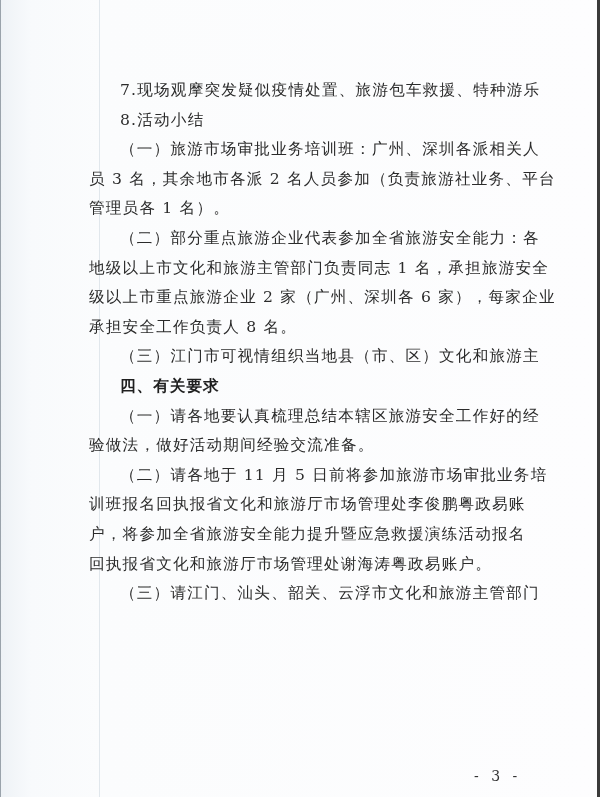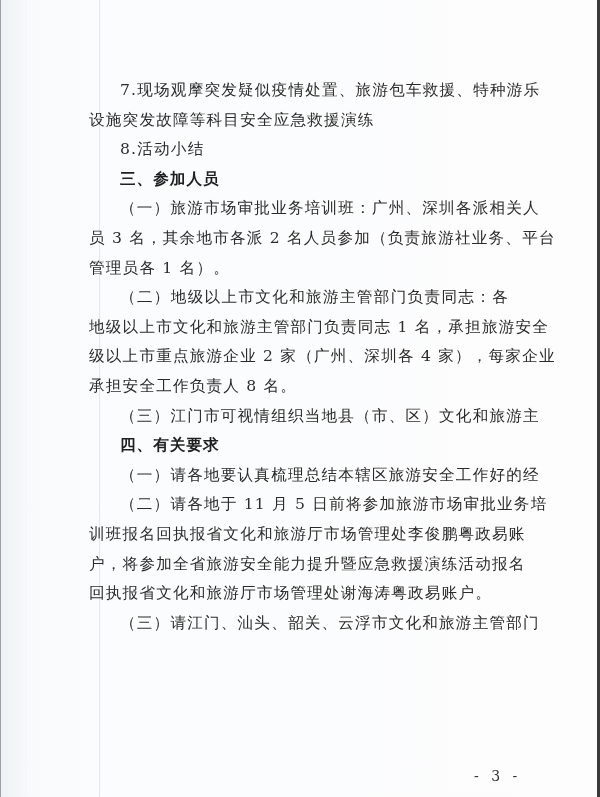--- a/index.html
+++ b/index.html
@@ -77,7 +77,6 @@
 
   <div class="content">
     <div class="line indent justify">7.现场观摩突发疑似疫情处置、旅游包车救援、特种游乐</div>
-    <div class="line">设施突发故障等科目安全应急救援演练</div>
     <div class="line indent">8.活动小结</div>
     <div class="line indent heading">三、参加人员</div>
     <div class="line indent justify">（一）旅游市场审批业务培训班：广州、深圳各派相关人</div>

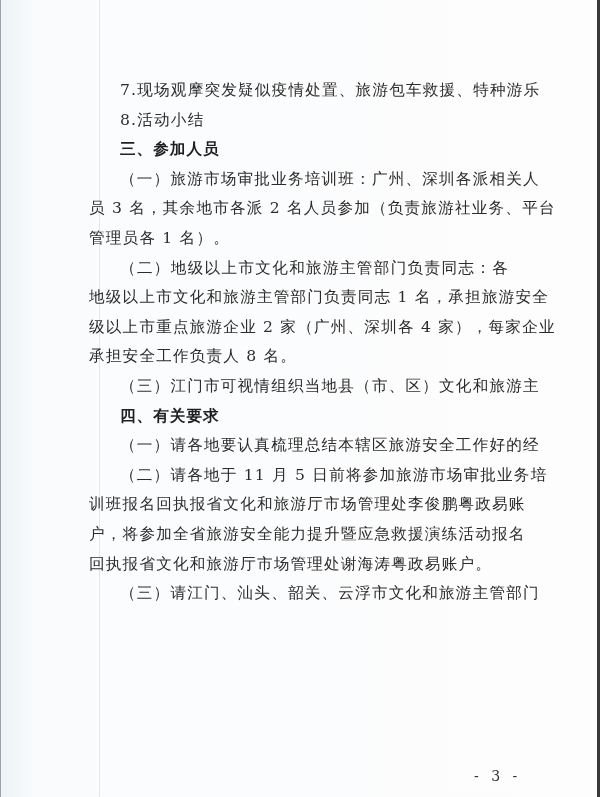--- a/index.html
+++ b/index.html
@@ -78,7 +78,6 @@
   <div class="content">
     <div class="line indent justify">7.现场观摩突发疑似疫情处置、旅游包车救援、特种游乐</div>
     <div class="line indent">8.活动小结</div>
-    <div class="line indent heading">三、参加人员</div>
     <div class="line indent justify">（一）旅游市场审批业务培训班：广州、深圳各派相关人</div>
     <div class="line justify">员 3 名，其余地市各派 2 名人员参加（负责旅游社业务、平台</div>
     <div class="line">管理员各 1 名）。</div>

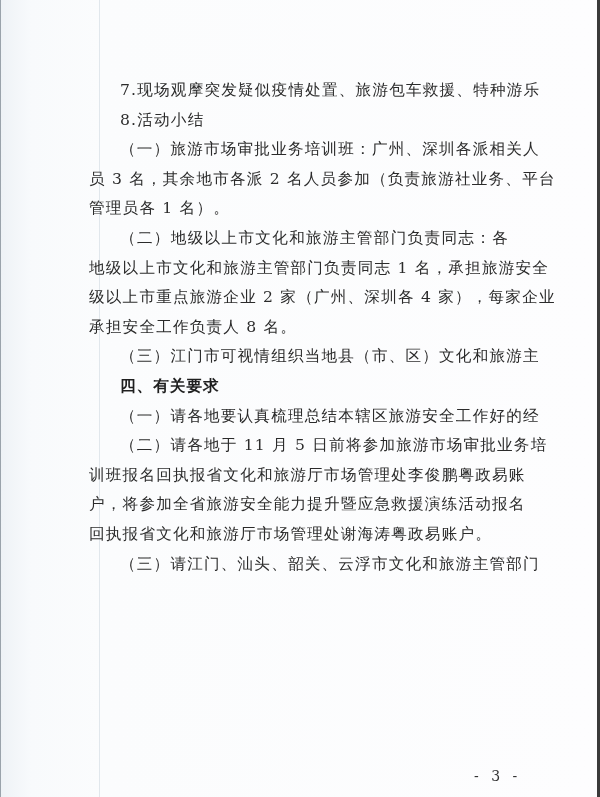--- a/index.html
+++ b/index.html
@@ -81,7 +81,7 @@
     <div class="line indent justify">（一）旅游市场审批业务培训班：广州、深圳各派相关人</div>
     <div class="line justify">员 3 名，其余地市各派 2 名人员参加（负责旅游社业务、平台</div>
     <div class="line">管理员各 1 名）。</div>
-    <div class="line indent justify">（二）地级以上市文化和旅游主管部门负责同志：各</div>
+    <div class="line indent justify">（二）部分重点旅游企业代表参加全省旅游安全能力：各</div>
     <div class="line justify">地级以上市文化和旅游主管部门负责同志 1 名，承担旅游安全</div>
     <div class="line justify">级以上市重点旅游企业 2 家（广州、深圳各 4 家），每家企业</div>
     <div class="line">承担安全工作负责人 8 名。</div>

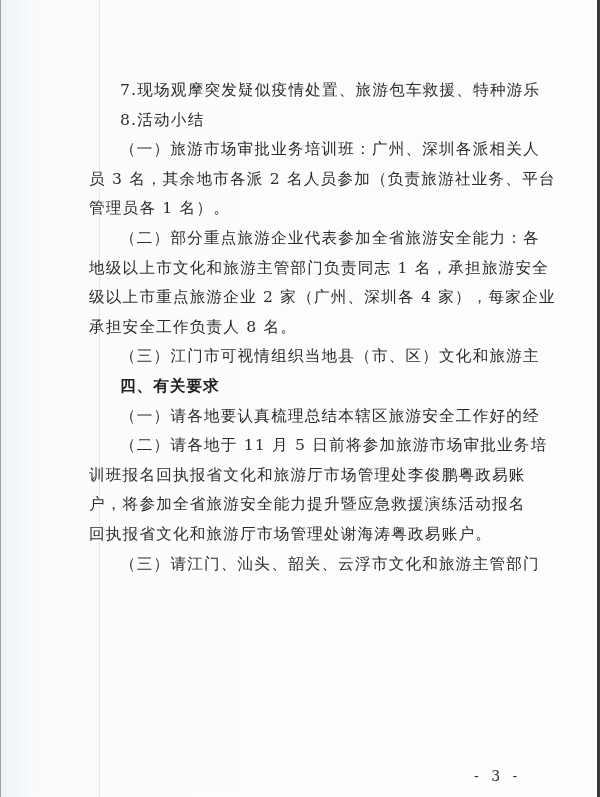--- a/index.html
+++ b/index.html
@@ -83,7 +83,7 @@
     <div class="line">管理员各 1 名）。</div>
     <div class="line indent justify">（二）部分重点旅游企业代表参加全省旅游安全能力：各</div>
     <div class="line justify">地级以上市文化和旅游主管部门负责同志 1 名，承担旅游安全</div>
-    <div class="line justify">级以上市重点旅游企业 2 家（广州、深圳各 4 家），每家企业</div>
+    <div class="line justify">级以上市重点旅游企业 2 家（广州、深圳各 6 家），每家企业</div>
     <div class="line">承担安全工作负责人 8 名。</div>
     <div class="line indent justify">（三）江门市可视情组织当地县（市、区）文化和旅游主</div>
     <div class="line indent heading">四、有关要求</div>

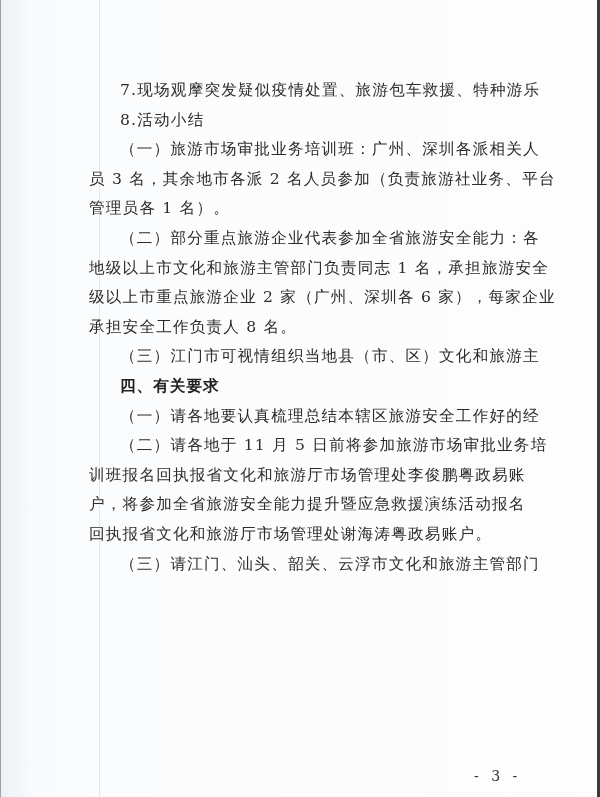--- a/index.html
+++ b/index.html
@@ -88,6 +88,7 @@
     <div class="line indent justify">（三）江门市可视情组织当地县（市、区）文化和旅游主</div>
     <div class="line indent heading">四、有关要求</div>
     <div class="line indent justify">（一）请各地要认真梳理总结本辖区旅游安全工作好的经</div>
+    <div class="line">验做法，做好活动期间经验交流准备。</div>
     <div class="line indent justify">（二）请各地于 11 月 5 日前将参加旅游市场审批业务培</div>
     <div class="line justify">训班报名回执报省文化和旅游厅市场管理处李俊鹏粤政易账</div>
     <div class="line justify">户，将参加全省旅游安全能力提升暨应急救援演练活动报名</div>

